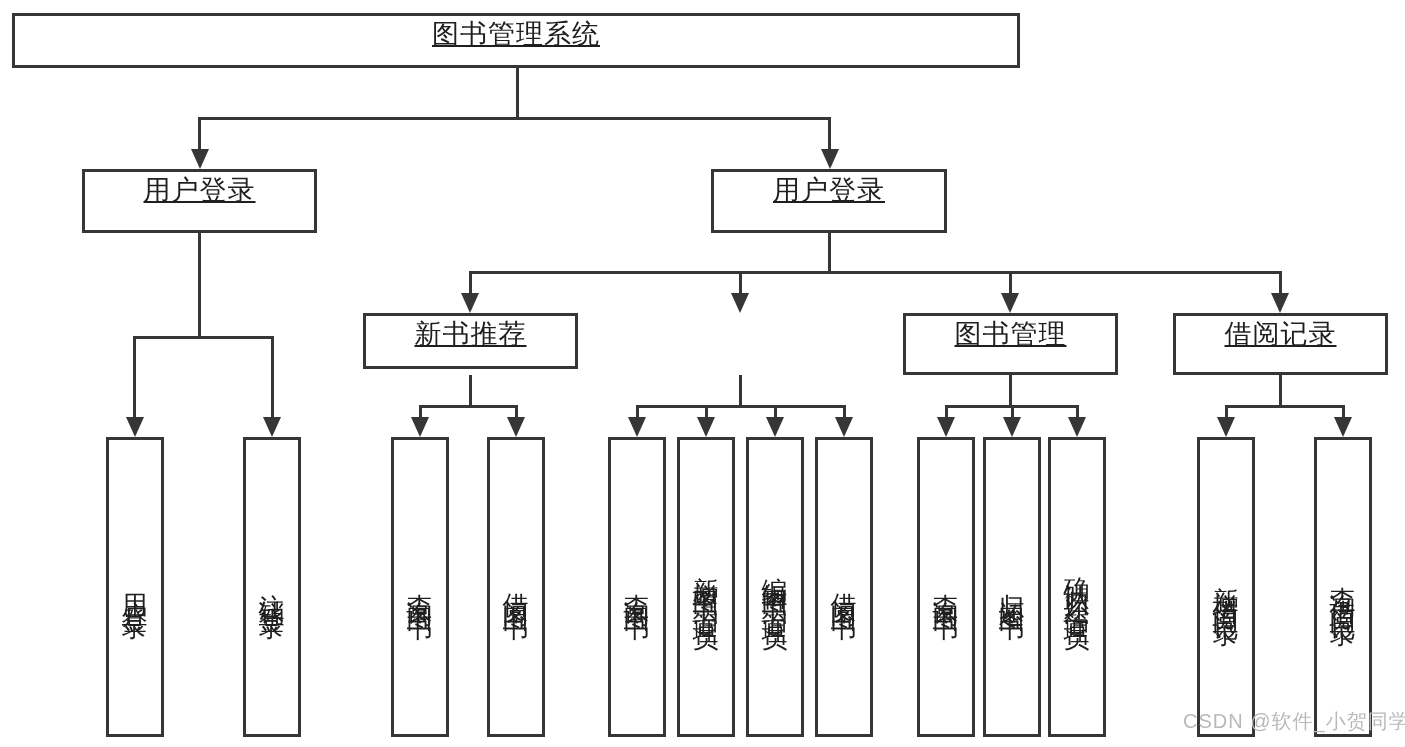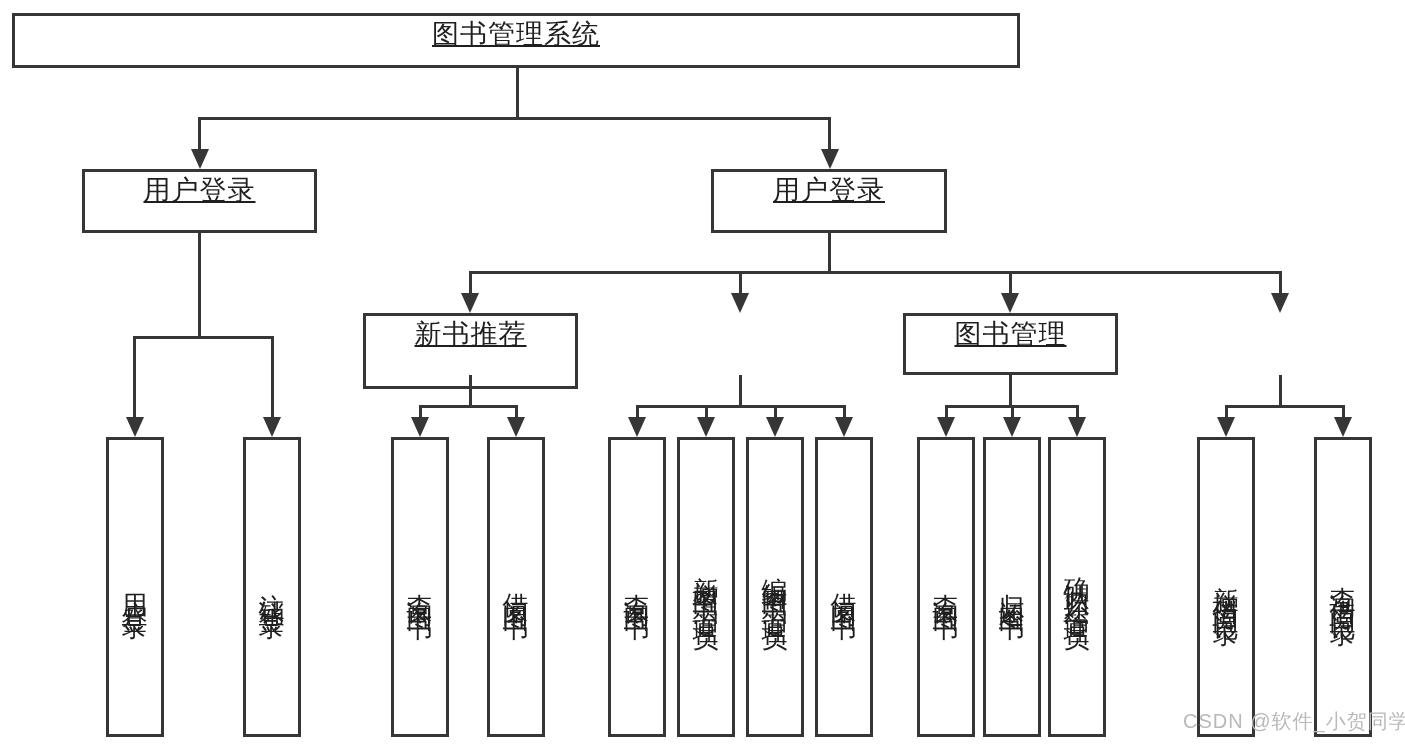--- a/index.html
+++ b/index.html
@@ -113,7 +113,7 @@
   <div class="vline" style="left:1279px; top:271px; height:24px;"></div>
   <div class="arrow" style="left:1271px; top:293px;"></div>
 
-  <div class="node" style="left:363px; top:313px; width:215px; height:76px;">
+  <div class="node" style="left:363px; top:313px; width:215px; height:56px;">
     <span class="lbl">新书推荐</span>
   </div>
   <div class="node" style="left:903px; top:313px; width:215px; height:62px;">

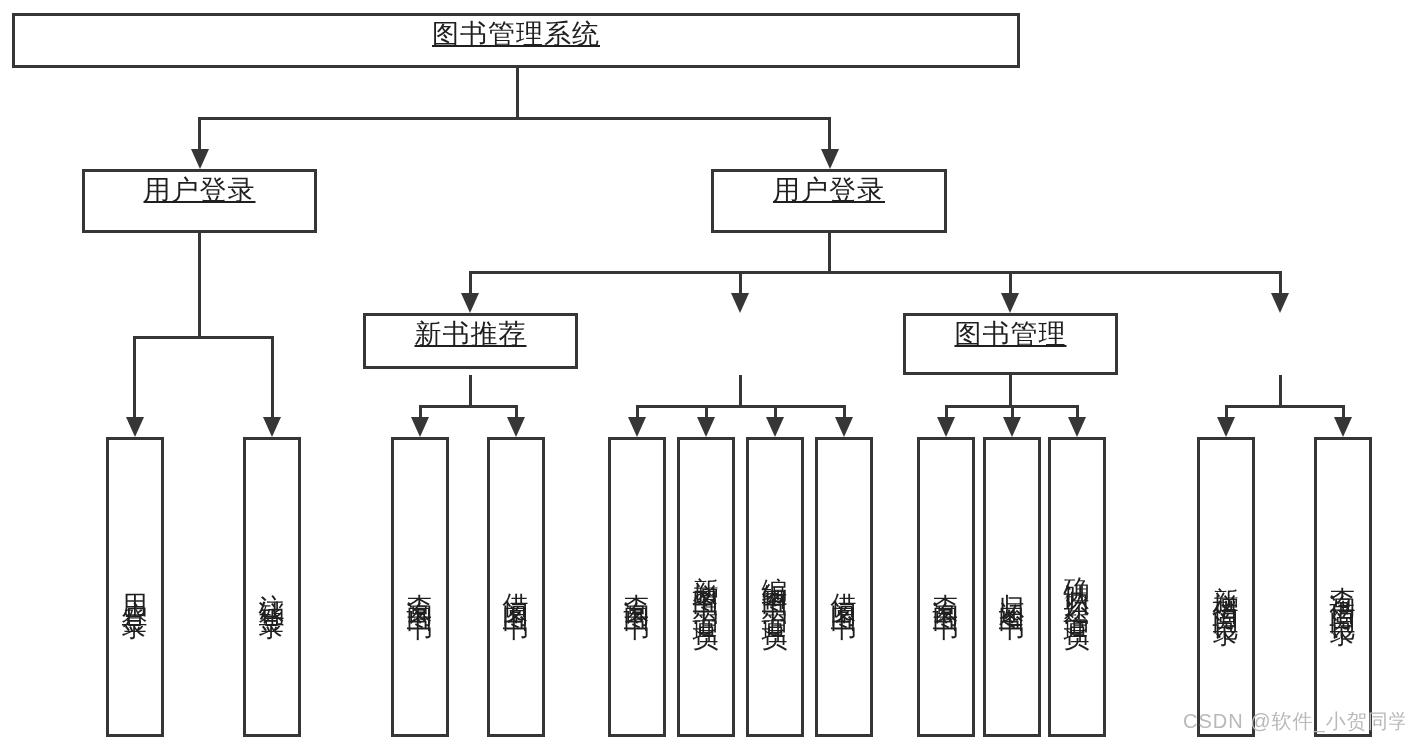--- a/index.html
+++ b/index.html
@@ -119,6 +119,9 @@
   <div class="node" style="left:903px; top:313px; width:215px; height:62px;">
     <span class="lbl">图书管理</span>
   </div>
+  <div class="node" style="left:1173px; top:313px; width:215px; height:62px;">
+    <span class="lbl">借阅记录</span>
+  </div>
 
   <div class="vline" style="left:469px; top:375px; height:33px;"></div>
   <div class="hline" style="left:419px; top:405px; width:99px;"></div>

